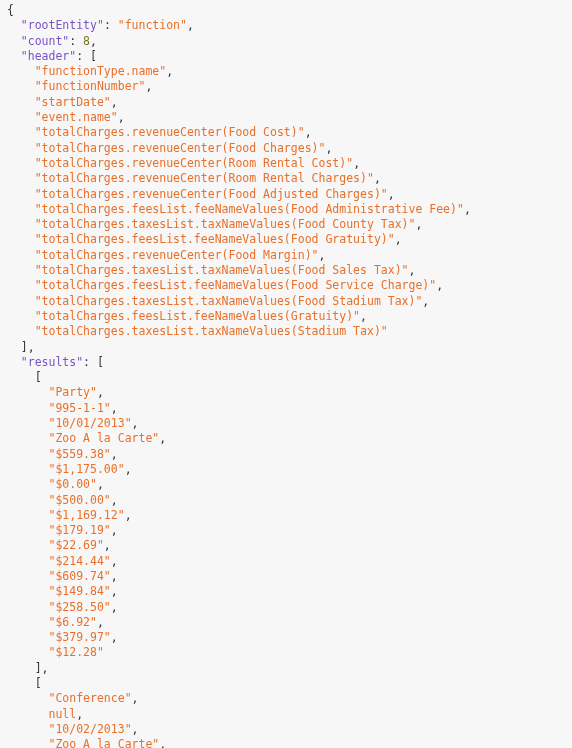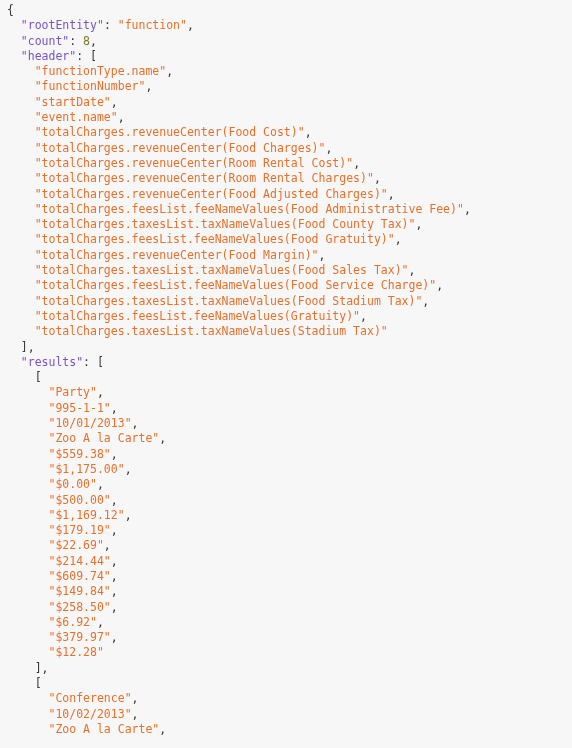--- a/index.html
+++ b/index.html
@@ -90,6 +90,7 @@
       <div class="json-line"><span>     </span><span class="tok-punct">]</span><span class="tok-comma">,</span></div>
       <div class="json-line"><span>     </span><span class="tok-punct">[</span></div>
       <div class="json-line"><span>       </span><span class="tok-string">"Conference"</span><span class="tok-comma">,</span></div>
+      <div class="json-line"><span>       </span><span class="tok-null">null</span><span class="tok-comma">,</span></div>
       <div class="json-line"><span>       </span><span class="tok-string">"10/02/2013"</span><span class="tok-comma">,</span></div>
       <div class="json-line"><span>       </span><span class="tok-string">"Zoo A la Carte"</span><span class="tok-comma">,</span></div>
     </div>

